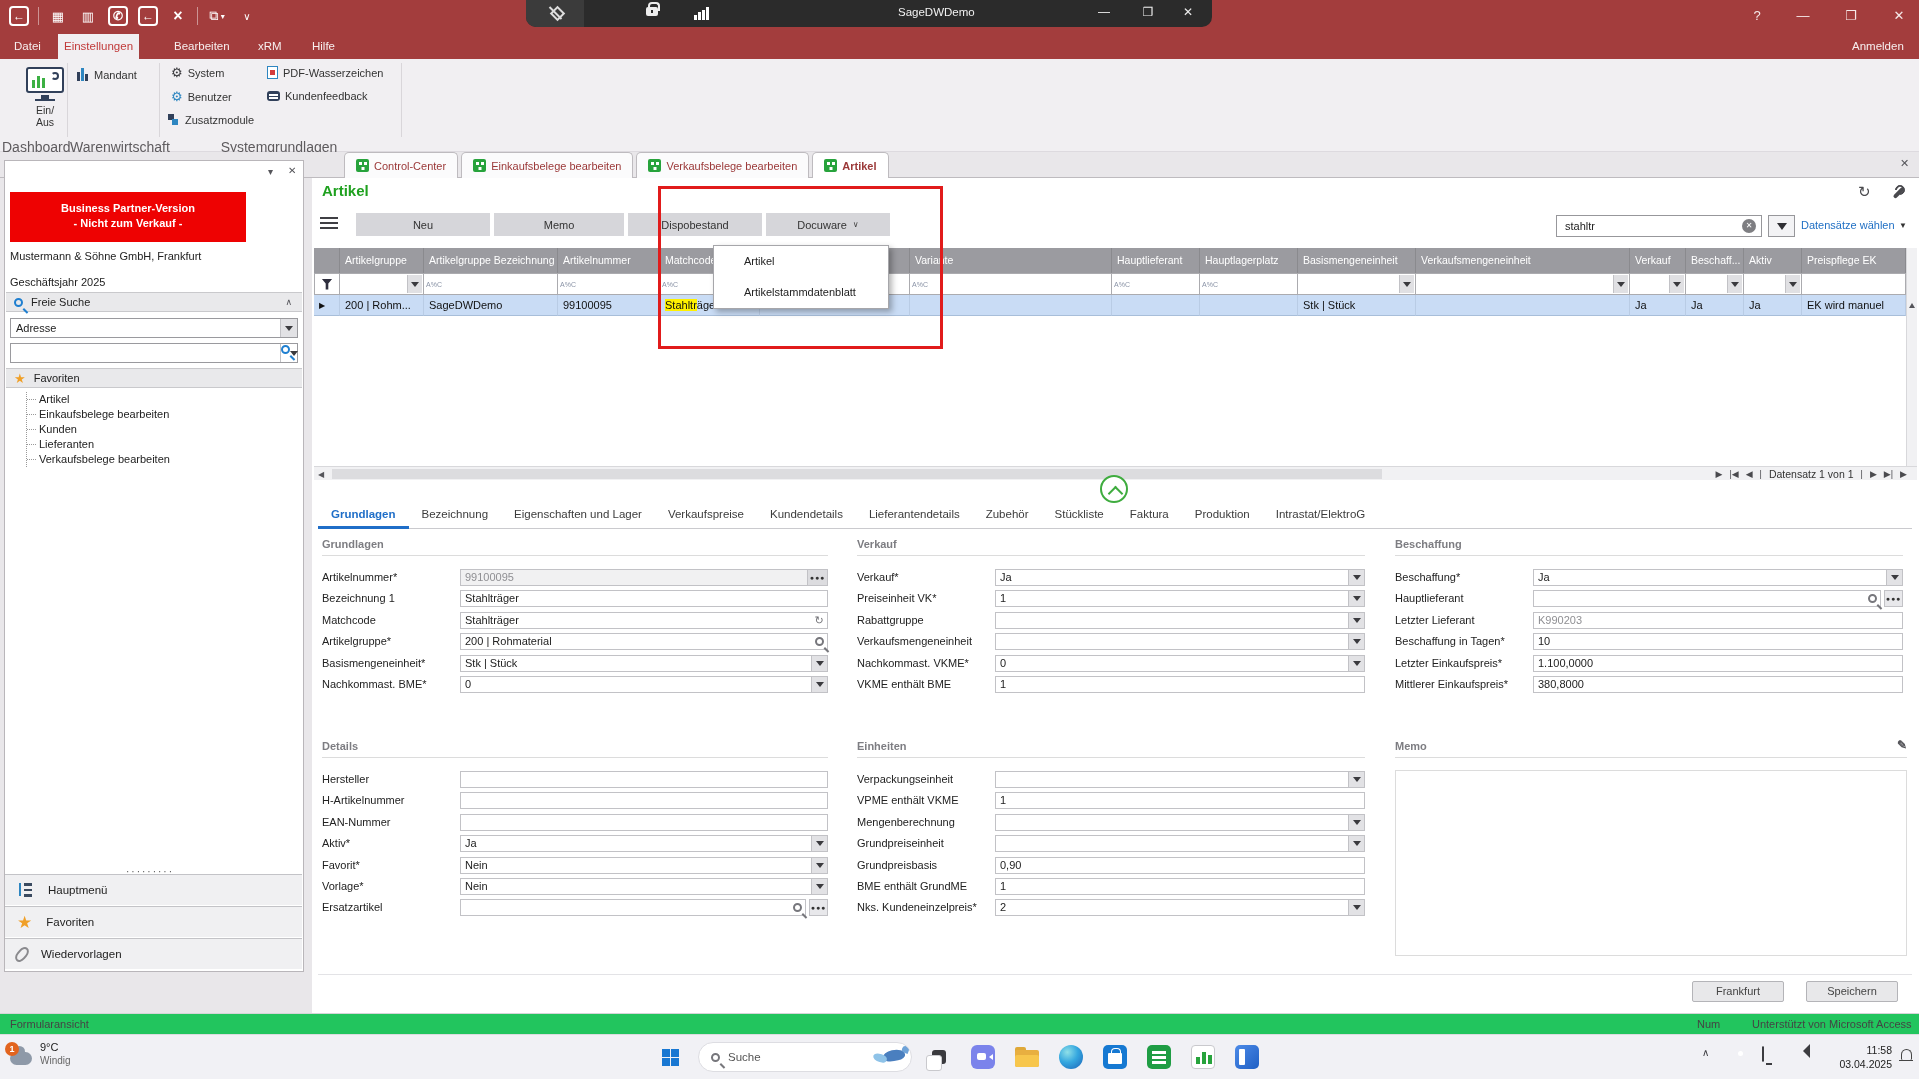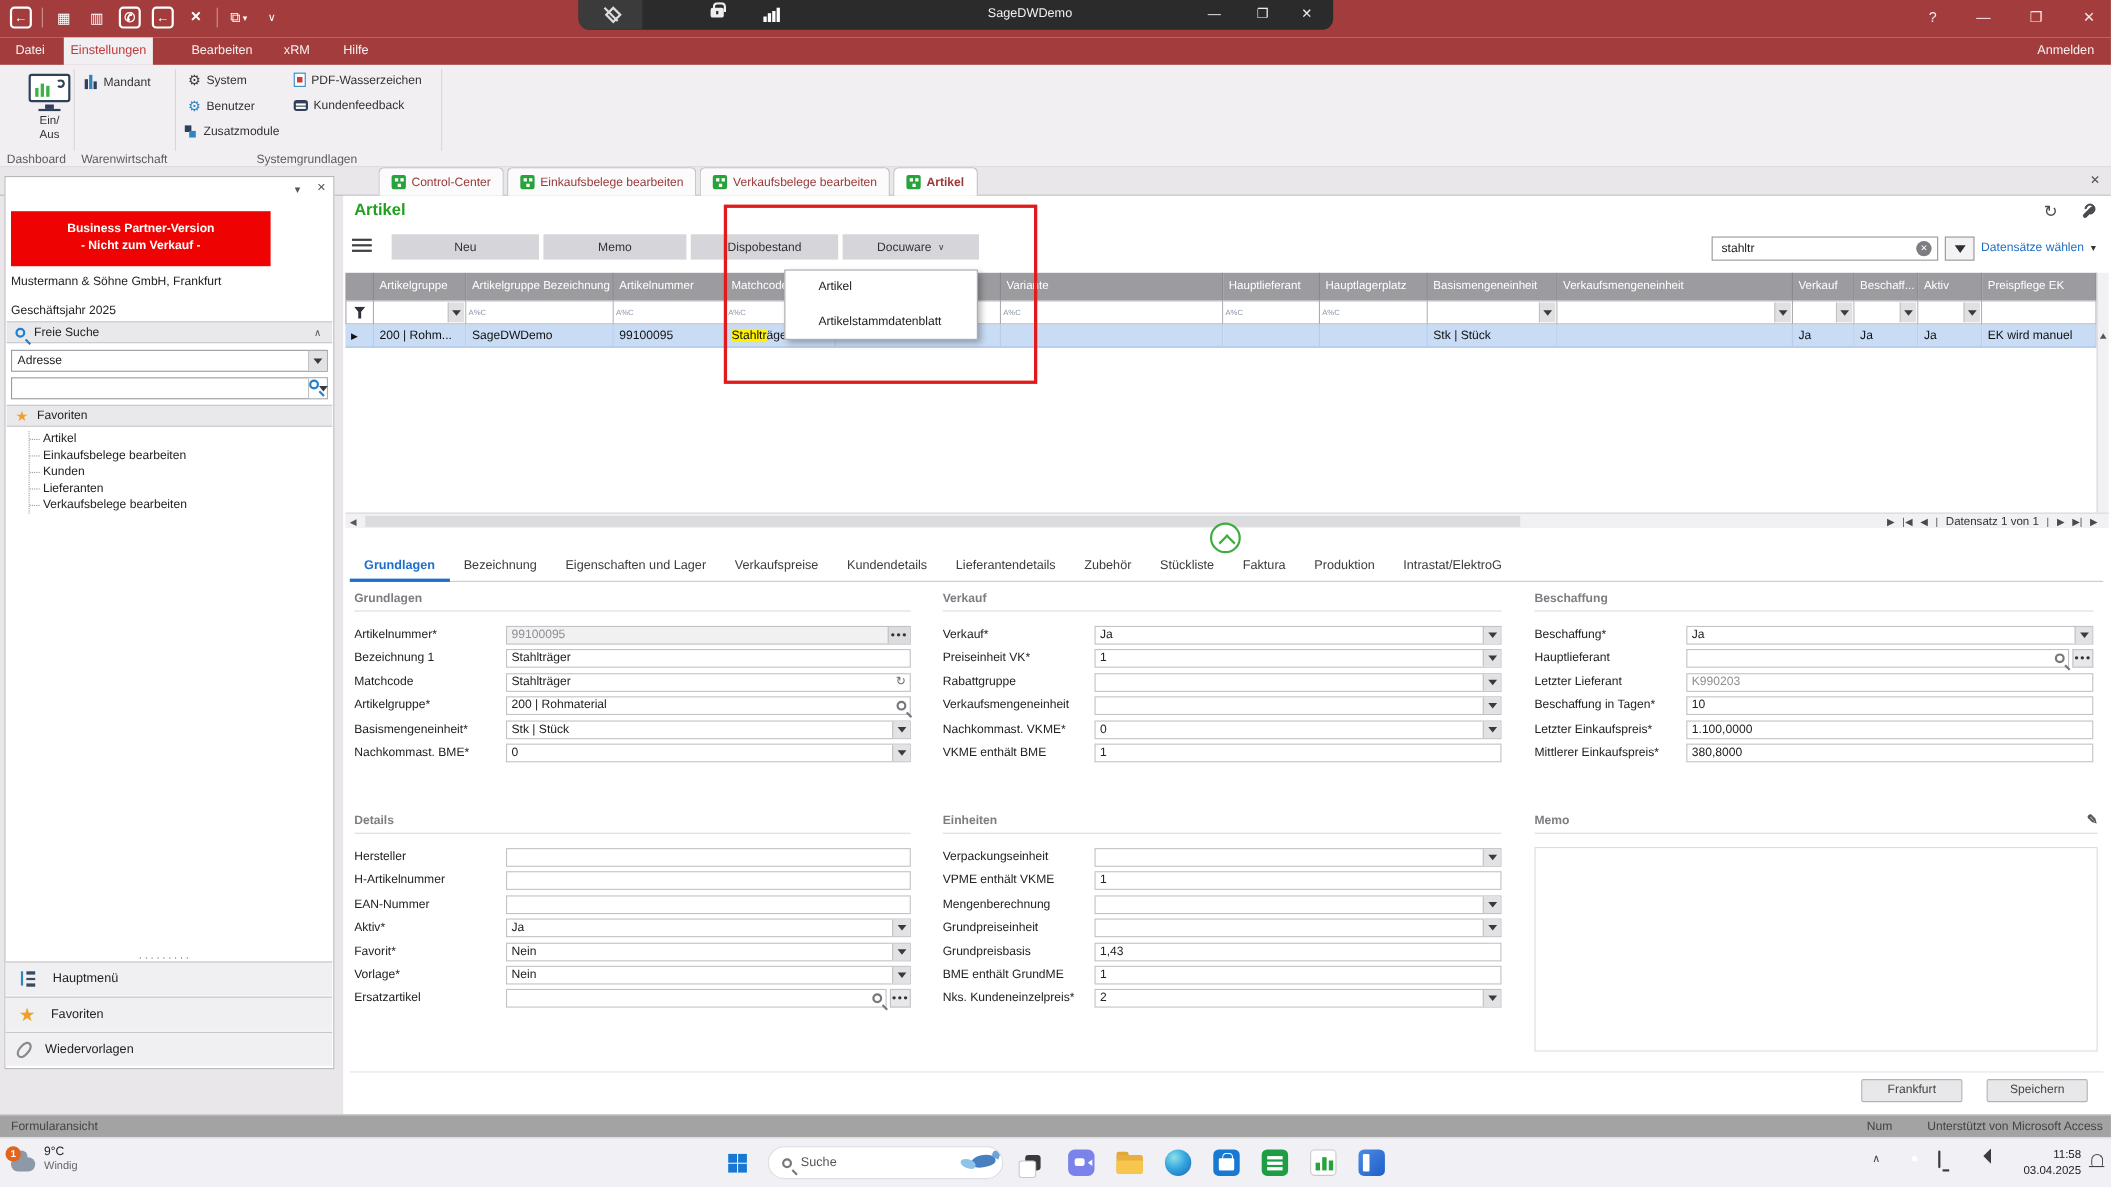--- a/index.html
+++ b/index.html
@@ -32,7 +32,7 @@
 
 #ribbon{position:absolute;left:0;top:59px;width:1919px;height:93px;background:#F1EFF2;border-bottom:1px solid #DDDADF}
 .rsep{position:absolute;top:4px;width:1px;height:74px;background:#D9D6DA}
-.rgl{position:absolute;top:80px;font-size:11px;color:#5E5B5E;text-align:center}
+.rgl{position:absolute;top:80px;font-size:14px;color:#5E5B5E;text-align:center}
 .ritem{position:absolute;display:flex;align-items:center;gap:5px;font-size:11px;color:#333}
 .monitor{position:absolute;left:12px;top:5px;width:38px;height:26px;border:2px solid #31405A;border-radius:3px;background:#fff}
 .monitor i{position:absolute;bottom:3px;width:3px;background:#3CB043}

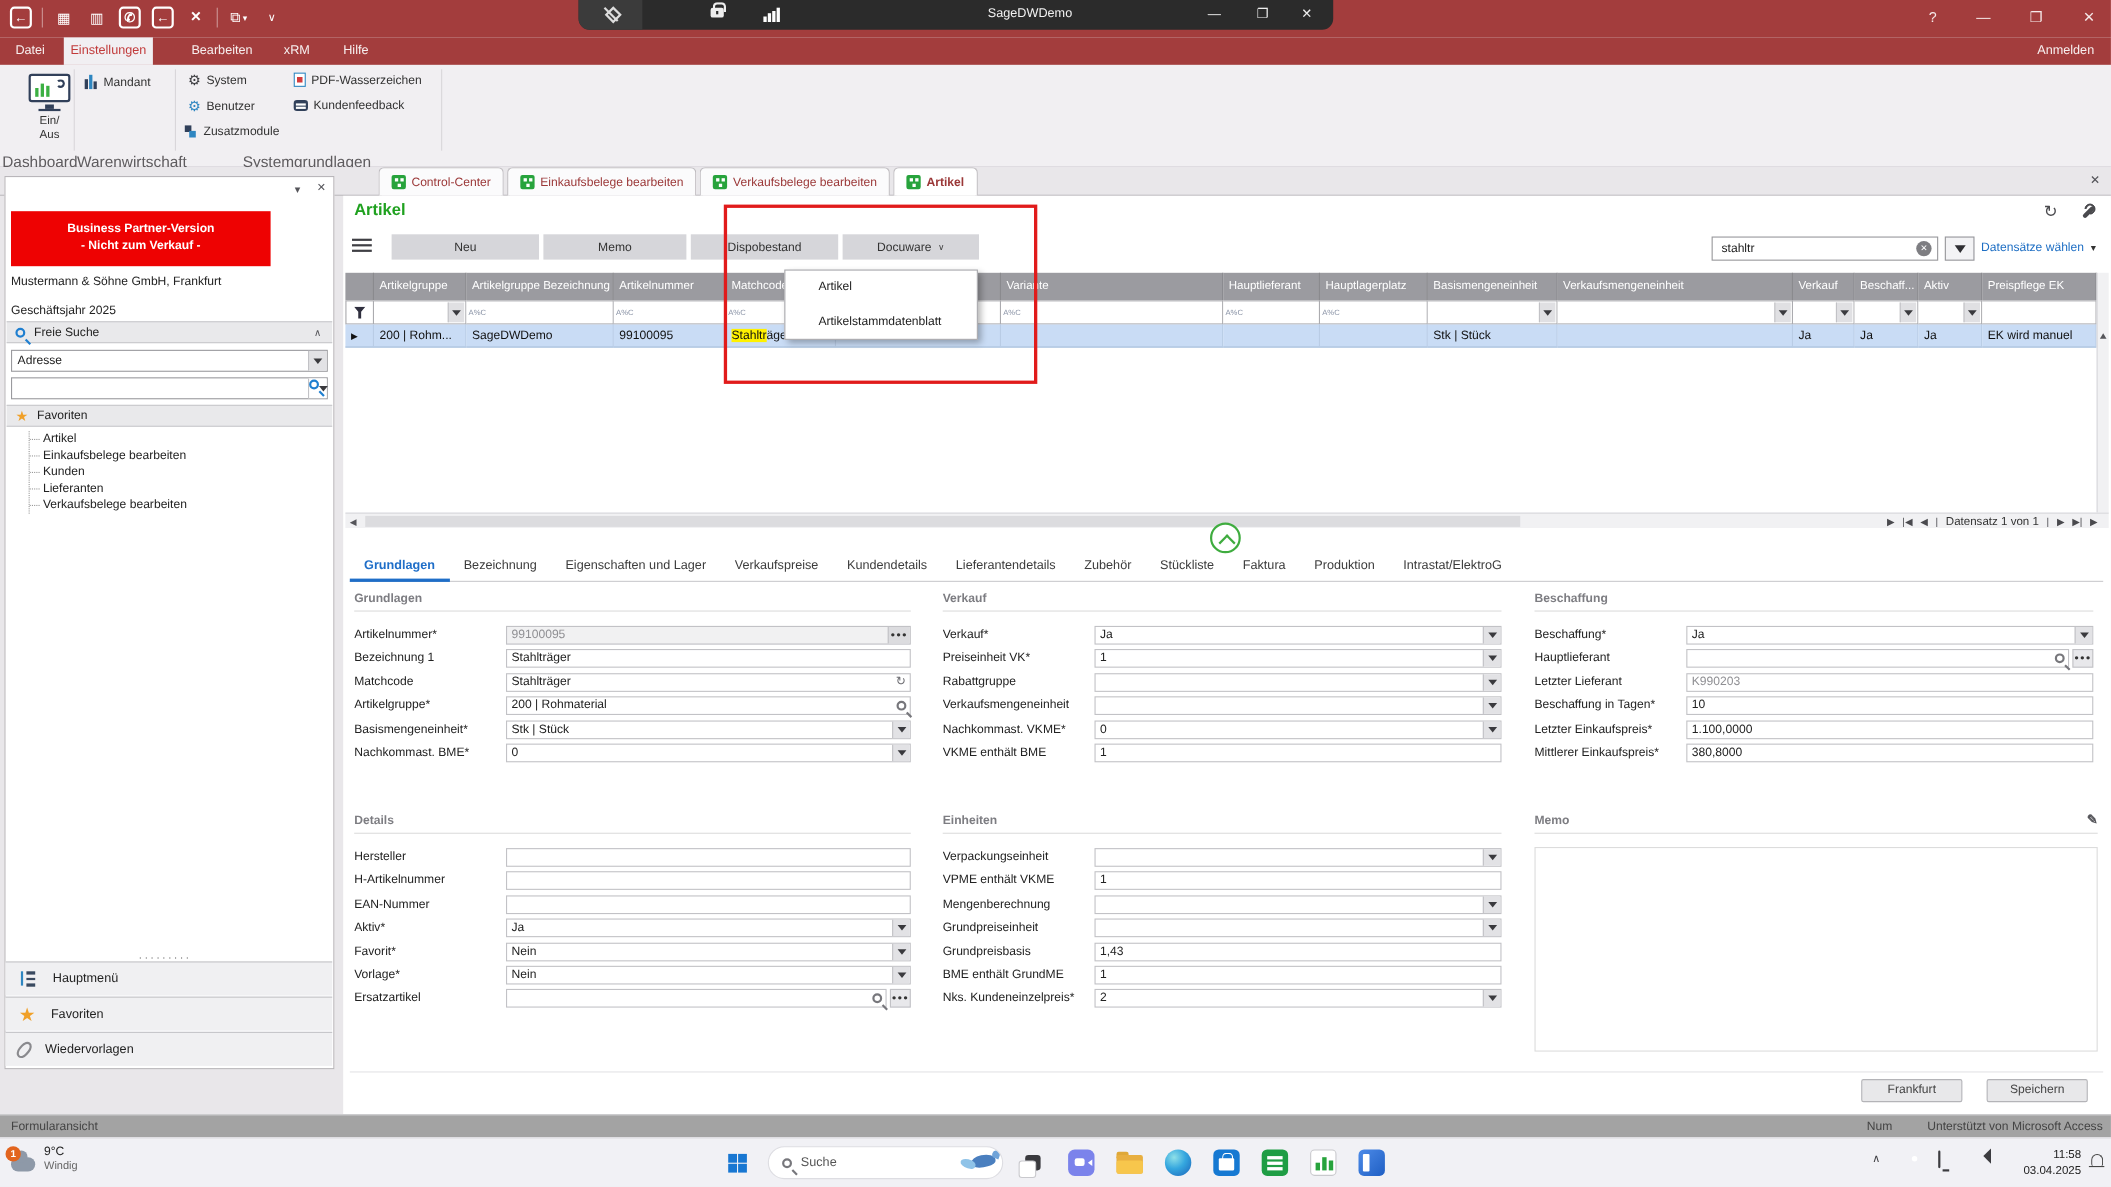--- a/index.html
+++ b/index.html
@@ -804,7 +804,7 @@
         <span class="flabel">Grundpreisbasis</span>
         <span class="fctrl">
           <span class="fbox">
-            <span class="fval">1,43</span>
+            <span class="fval">0,90</span>
           </span>
         </span>
       </div>

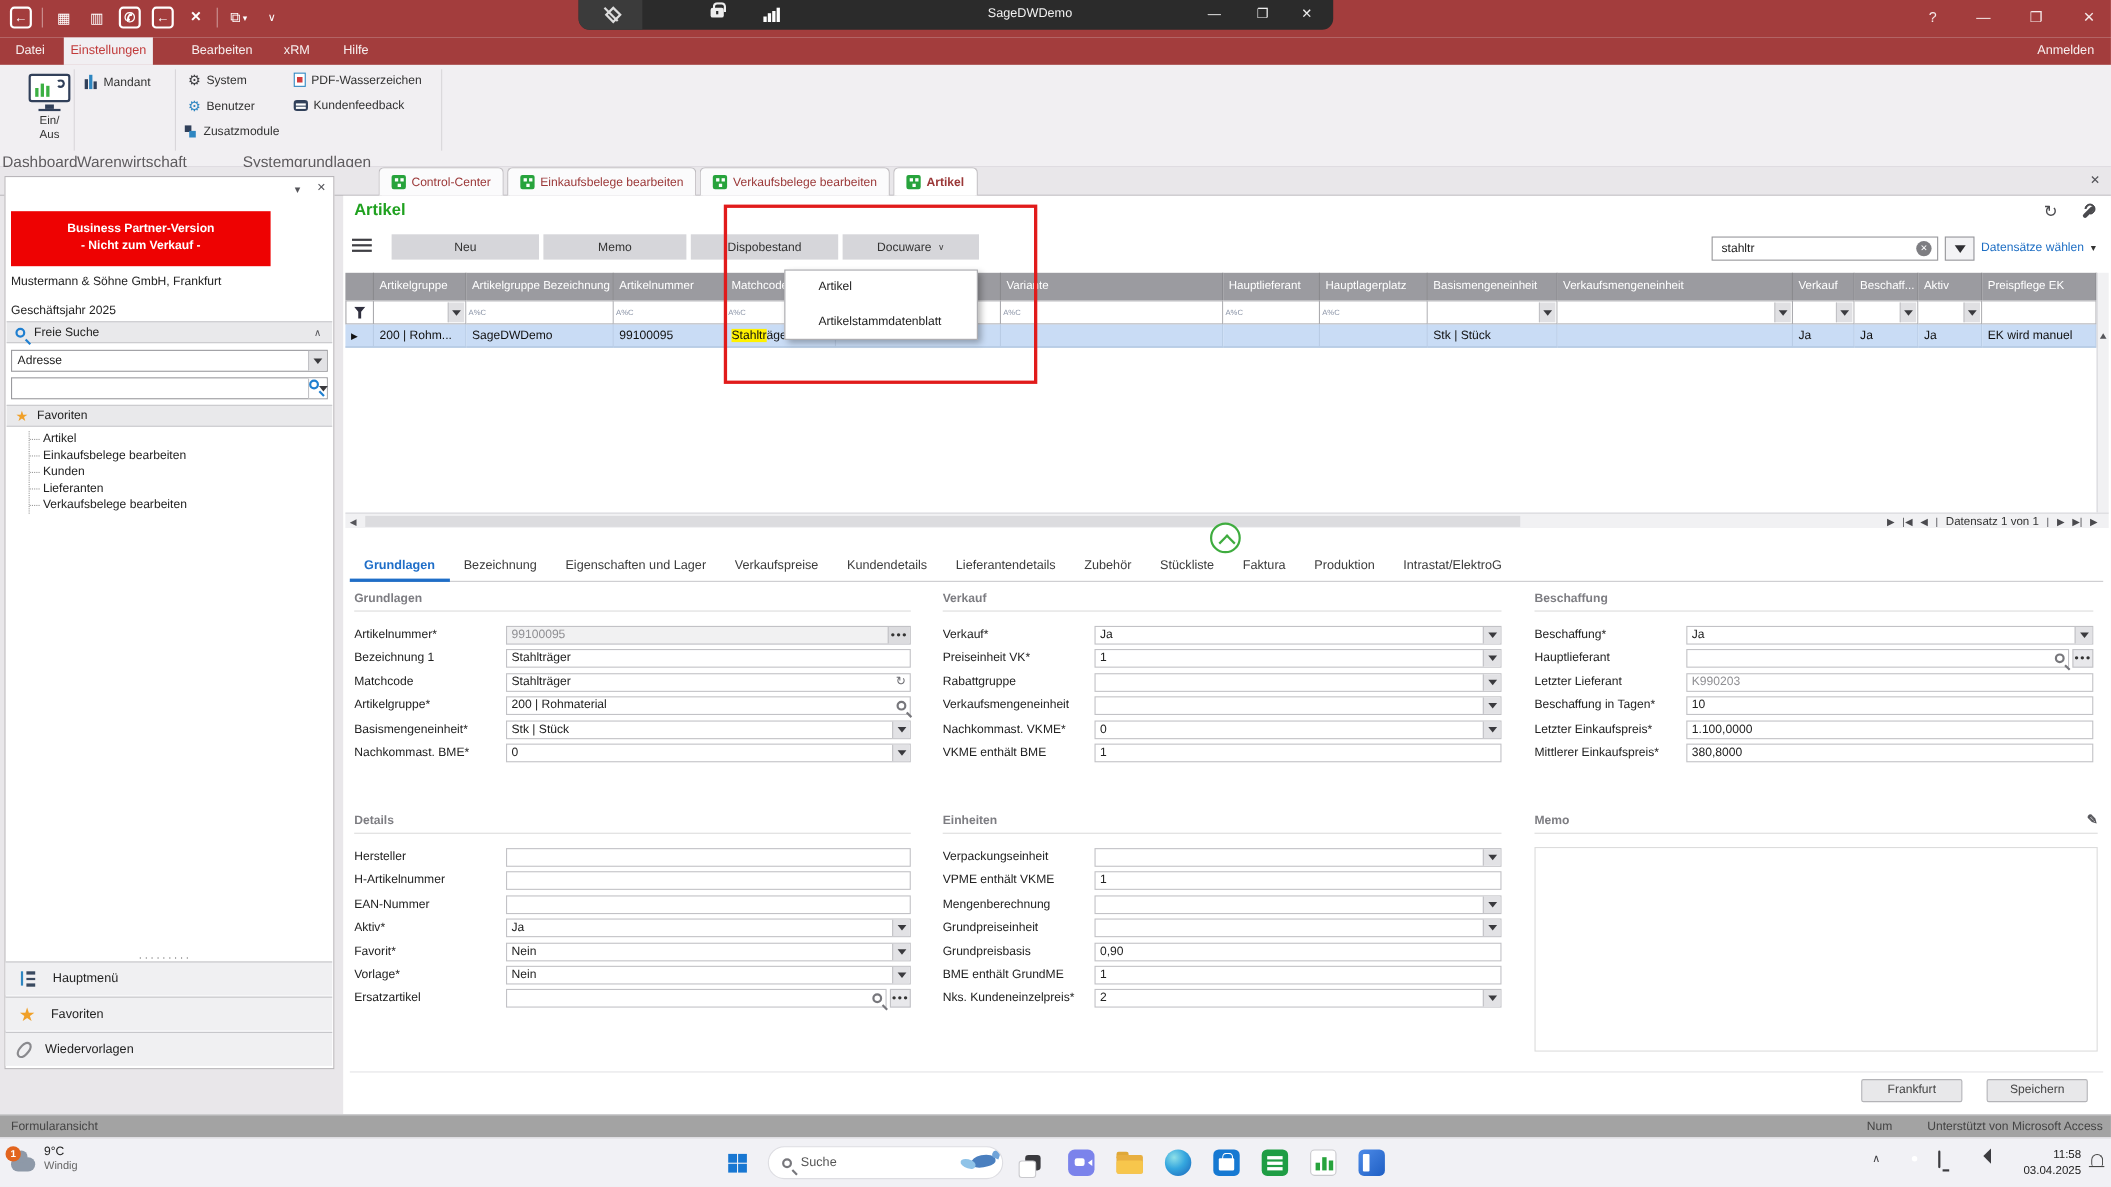--- a/index.html
+++ b/index.html
@@ -159,7 +159,7 @@
 #ctxmenu .mi{height:31px;line-height:31px;padding-left:30px;font-size:11px;color:#222;white-space:nowrap}
 #redrect{position:absolute;left:658px;top:186px;width:285px;height:163px;border:3px solid #E11B1B;z-index:90;pointer-events:none}
 
-#statusbar{position:absolute;left:0;top:1013px;width:1919px;height:21px;background:#a3a3a3;border-top:1px solid #D5D5D8;color:#444}
+#statusbar{position:absolute;left:0;top:1013px;width:1919px;height:21px;background:#22c55e;border-top:1px solid #D5D5D8;color:#444}
 #statusbar span{position:absolute;top:4px}
 
 #taskbar{position:absolute;left:0;top:1034px;width:1919px;height:45px;background:#F1F1F5;border-top:1px solid #DCDCDF}

